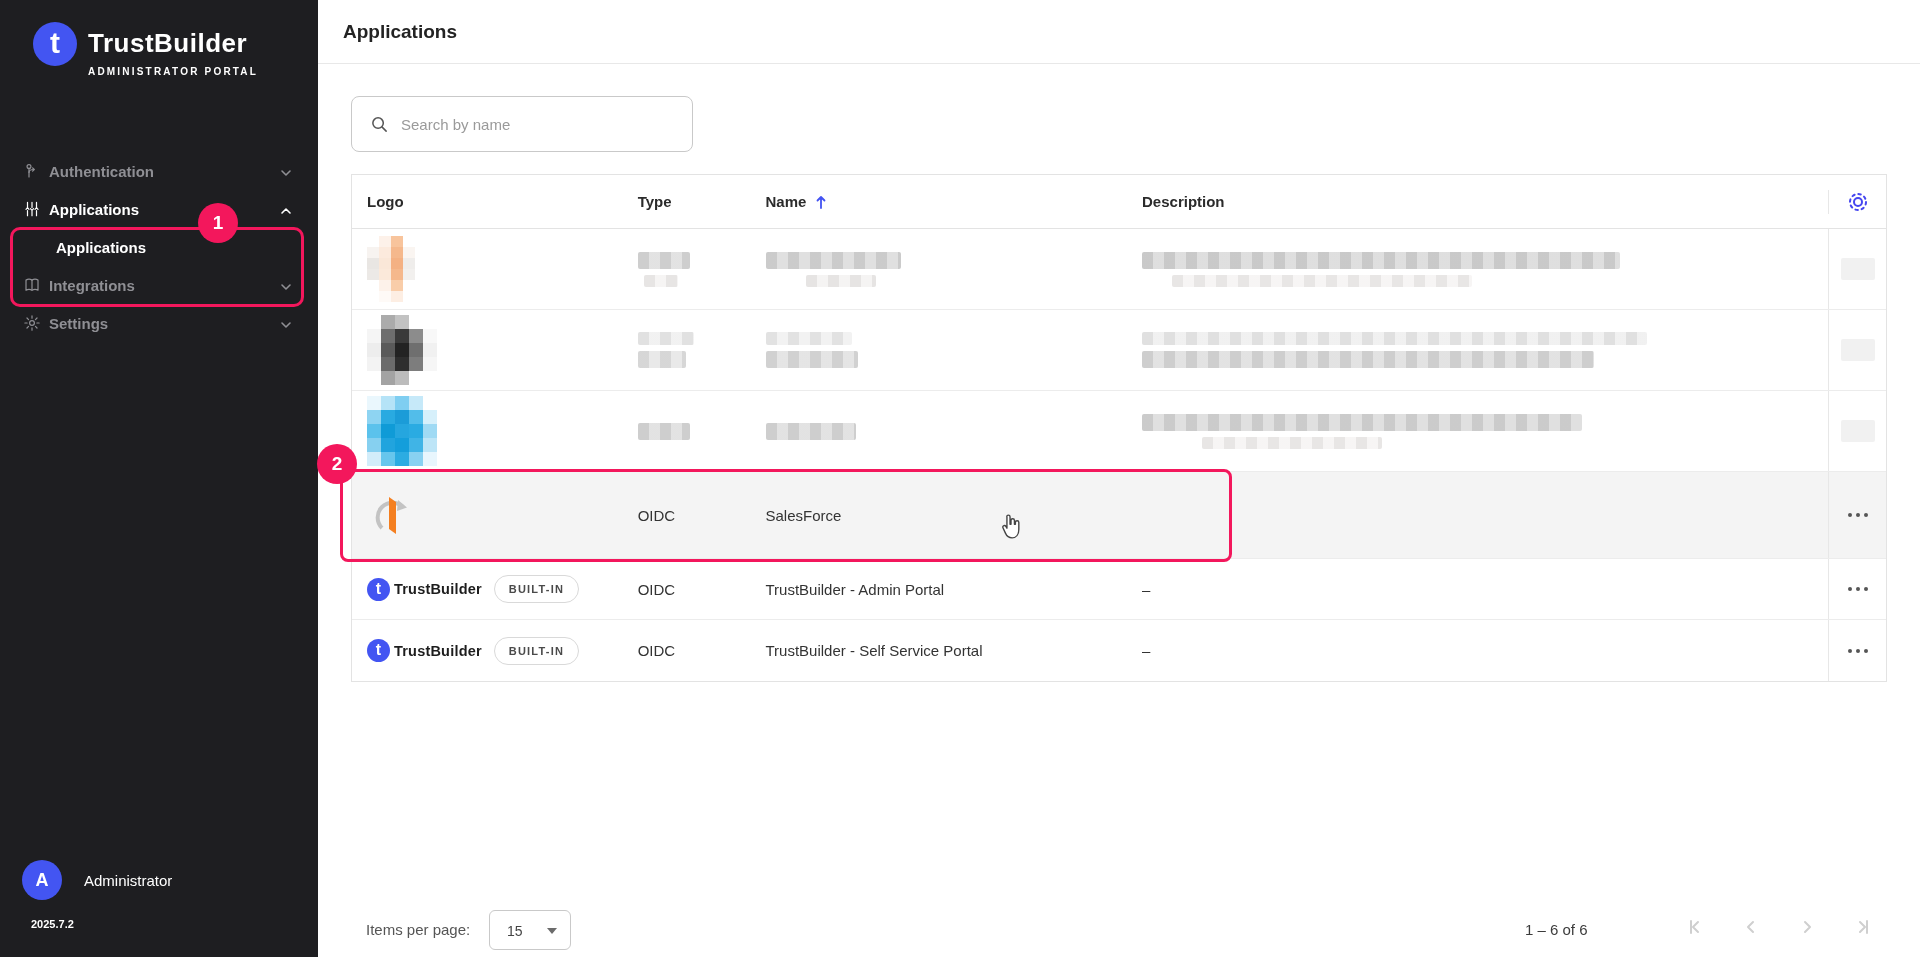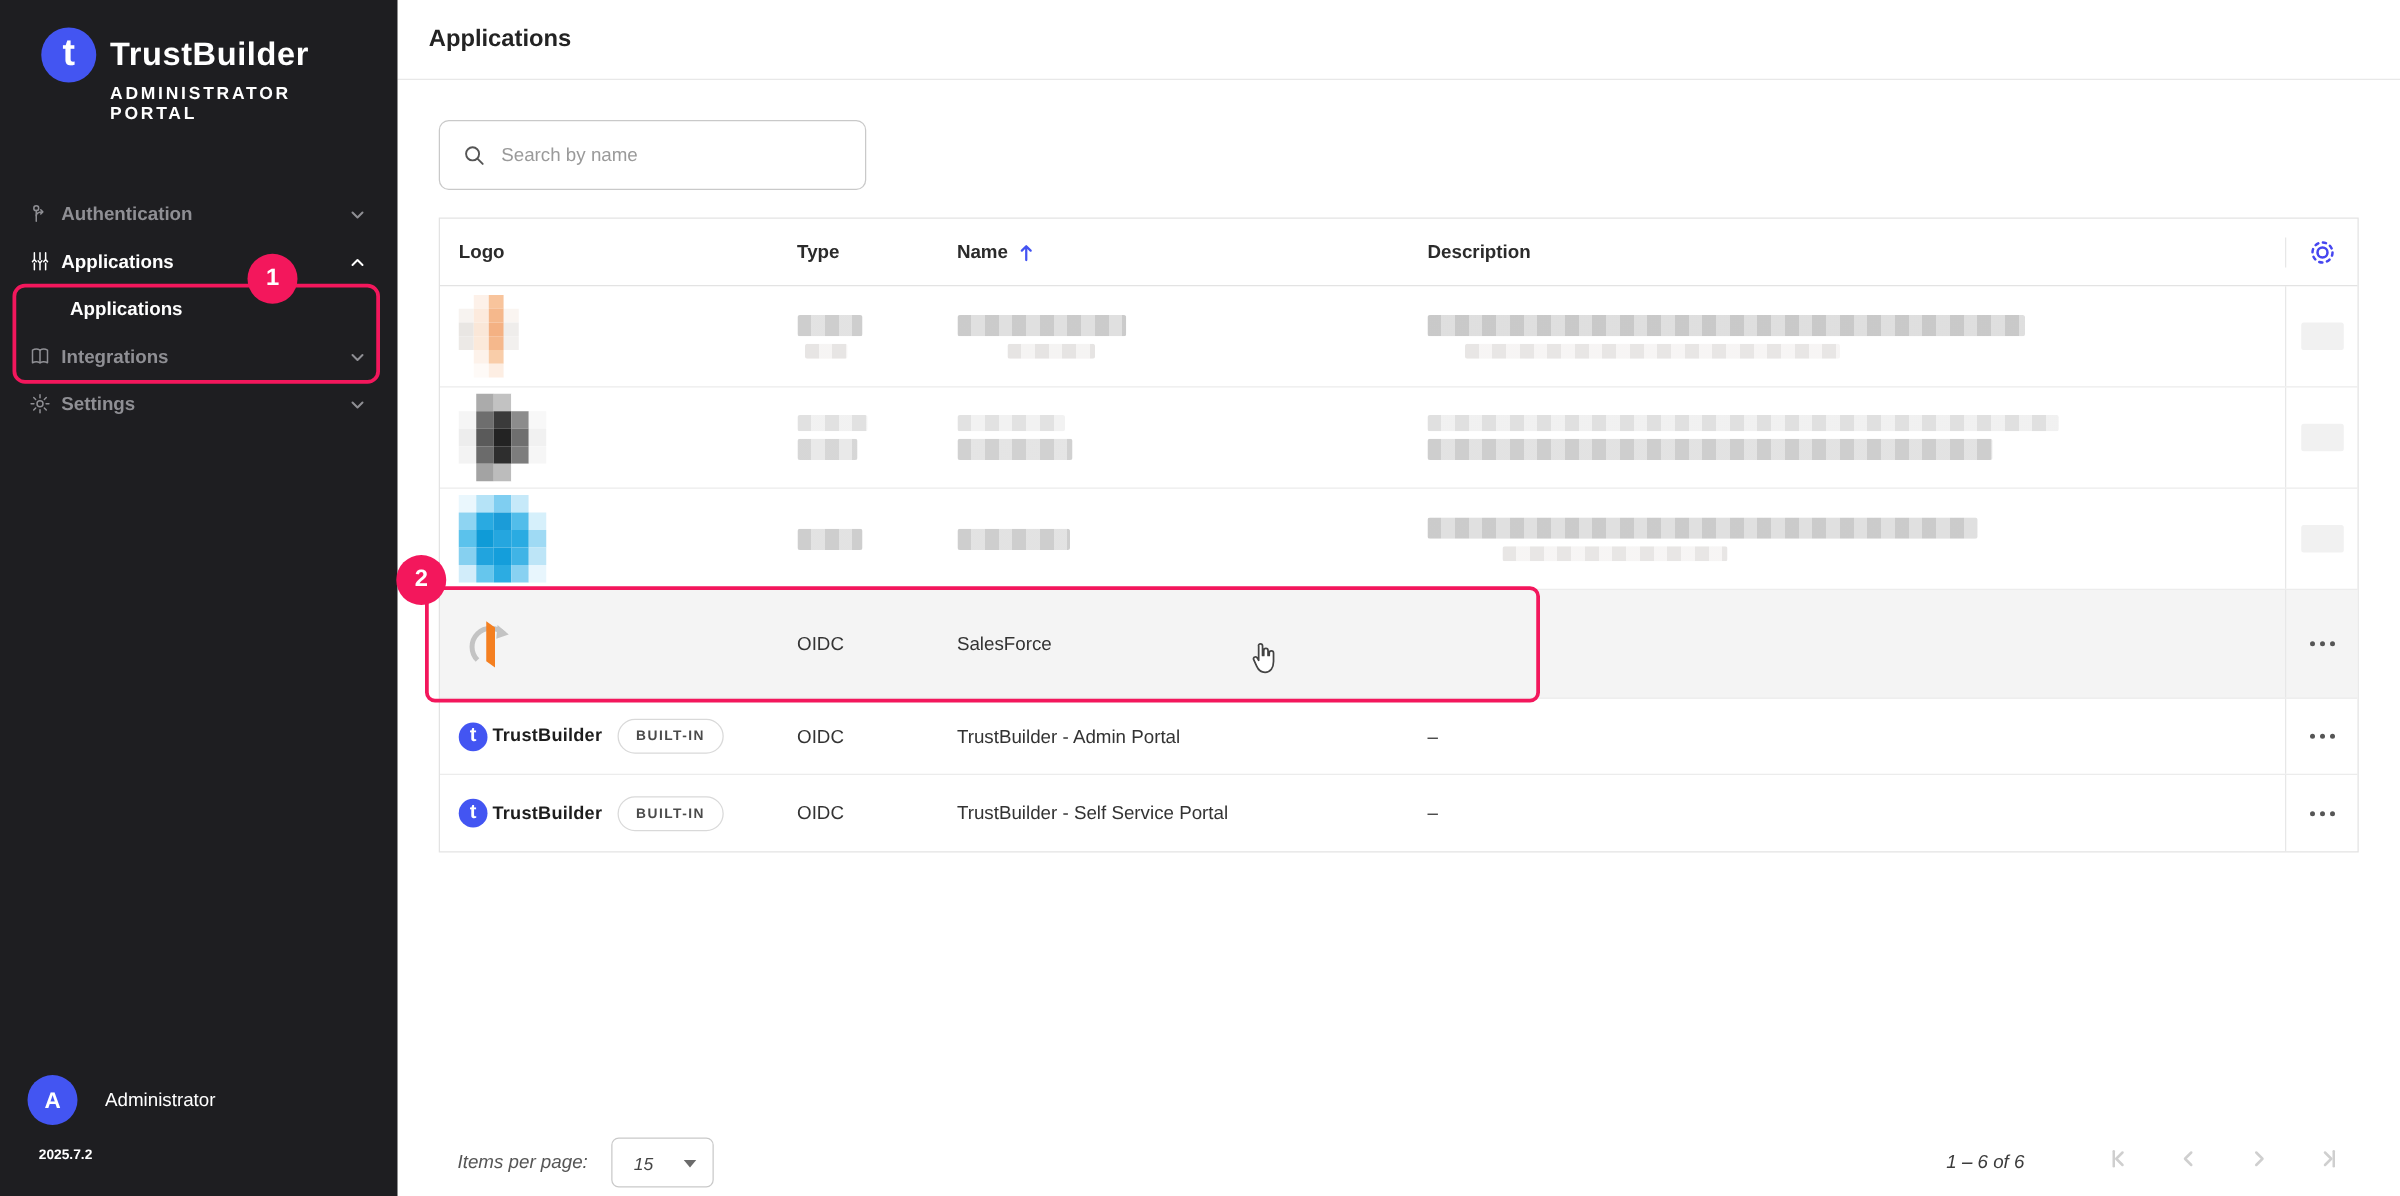--- a/index.html
+++ b/index.html
@@ -13,7 +13,7 @@
   .brand-circle { position:absolute; left:0; top:0; width:44px; height:44px; border-radius:50%;
     background:#4355f2; color:#fff; font-weight:bold; font-size:30px; text-align:center; line-height:42px; }
   .brand-name { position:absolute; left:55px; top:6px; color:#fff; font-size:26px; font-weight:bold; letter-spacing:0.5px; }
-  .brand-sub { position:absolute; left:55px; top:44px; color:#fff; font-size:14px; font-weight:bold; letter-spacing:2.2px; }
+  .brand-sub { position:absolute; left:55px; top:44px; color:#fff; font-size:10px; font-weight:bold; letter-spacing:2.2px; }
 
   .nav { position:absolute; left:0; top:152px; width:318px; }
   .nav-item { position:relative; height:38px; display:flex; align-items:center; cursor:pointer; }

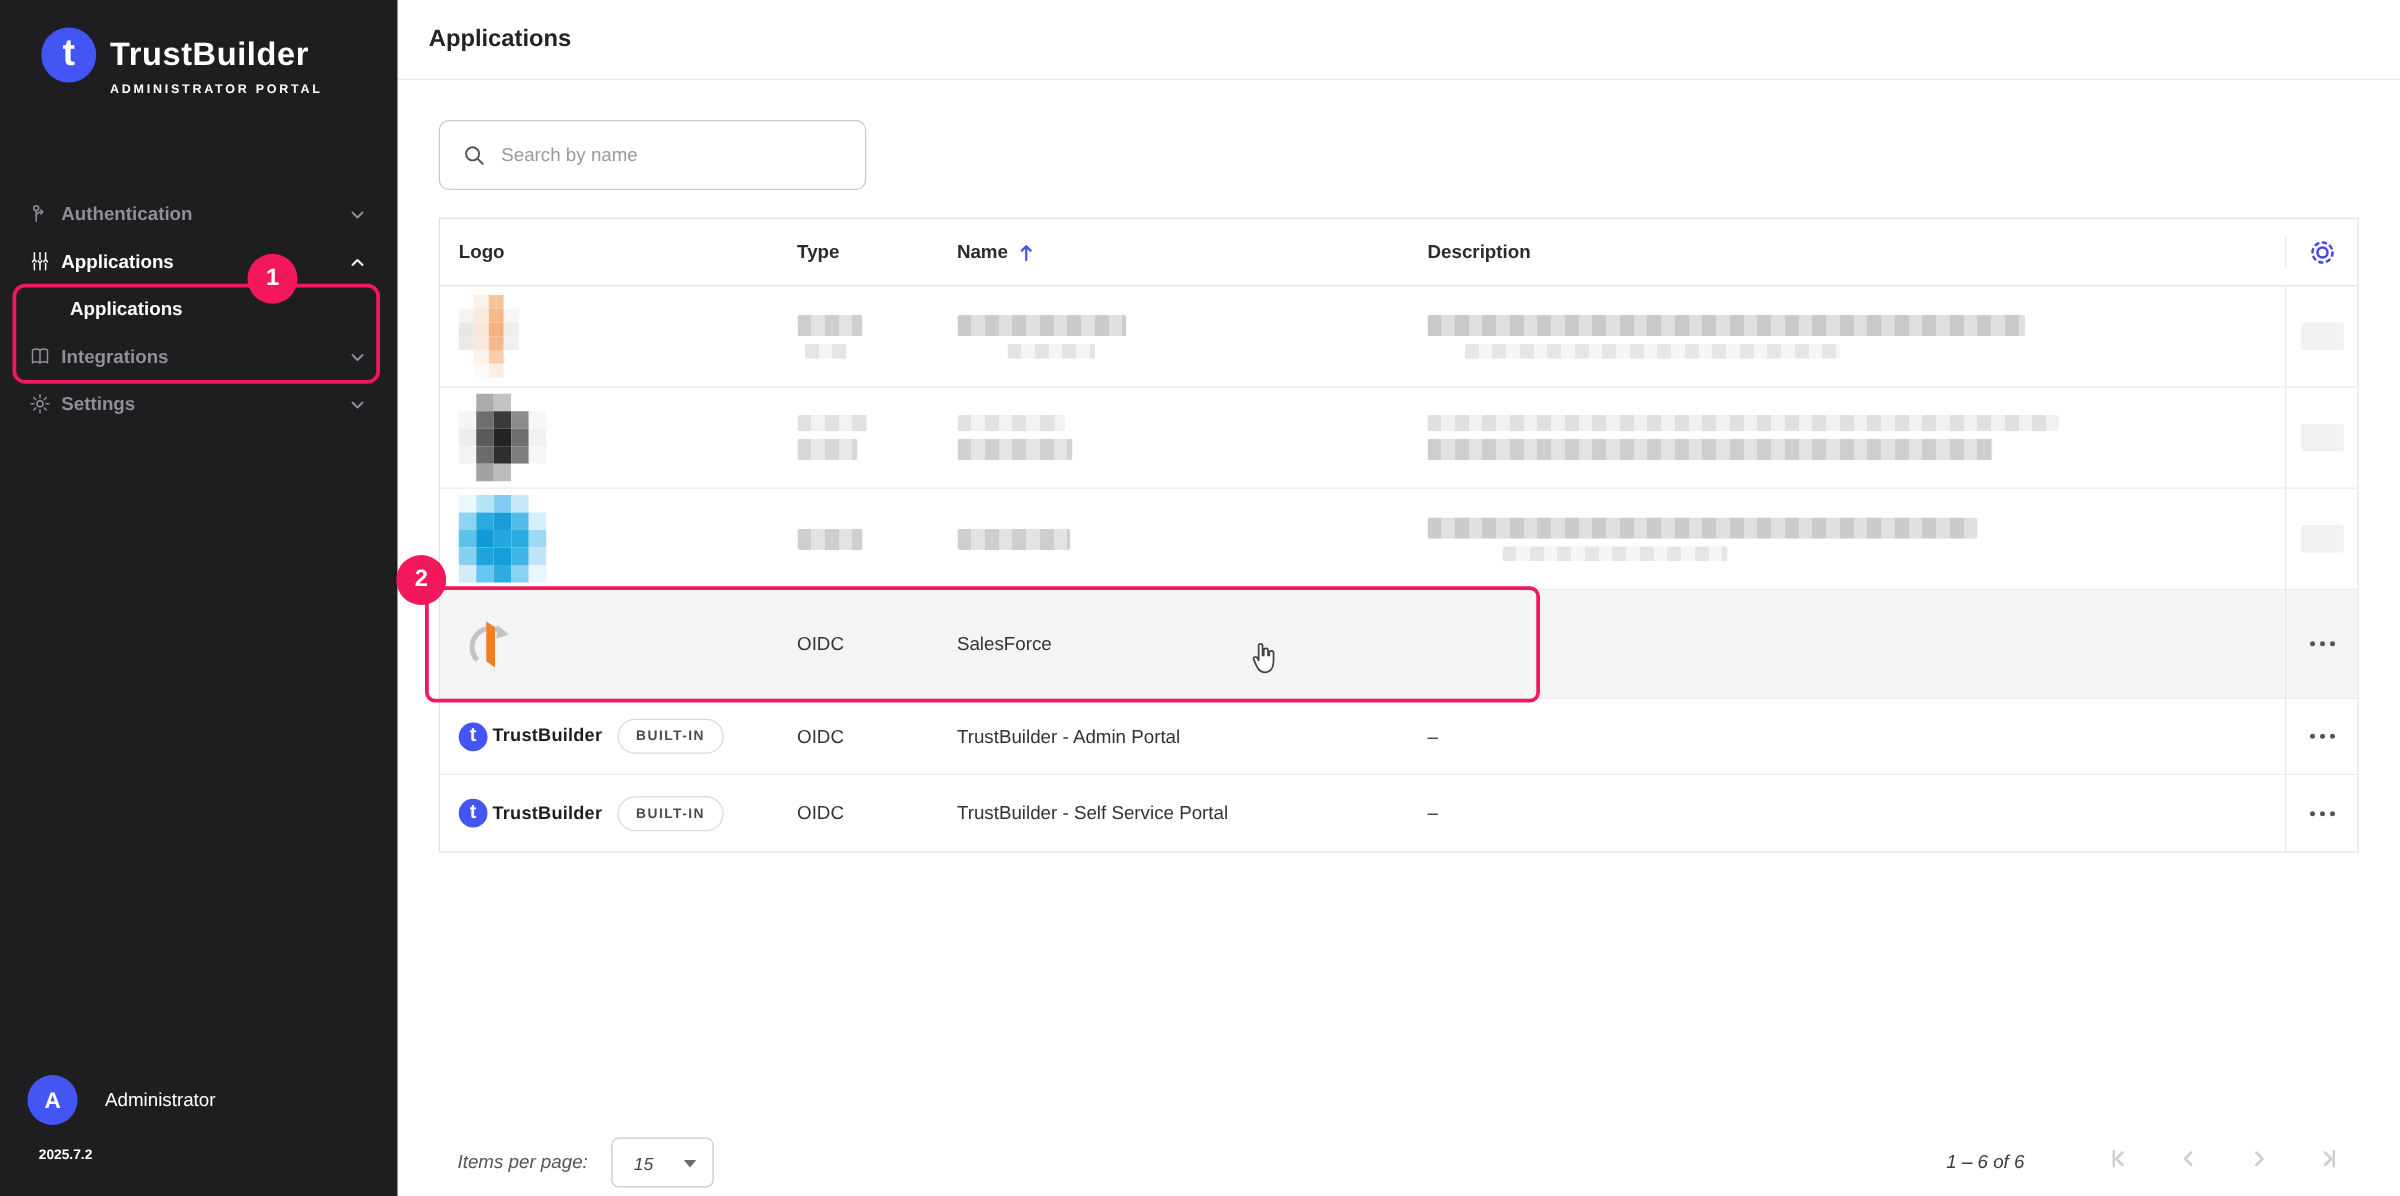--- a/index.html
+++ b/index.html
@@ -90,7 +90,7 @@
   .action-blur { width:34px; height:22px; border-radius:2px; background:#f1f1f1; }
 
   
-  .pagination { position:absolute; left:351px; top:905px; width:1536px; height:50px;font-style:italic; }
+  .pagination { position:absolute; left:351px; top:905px; width:1536px; height:50px; }
   .ipp-label { position:absolute; left:15px; top:16px; font-size:15px; color:#555; }
   .ipp-select { position:absolute; left:138px; top:5px; width:82px; height:40px; border:1px solid #c9c9c9;
     border-radius:6px; background:#fff; cursor:pointer; }

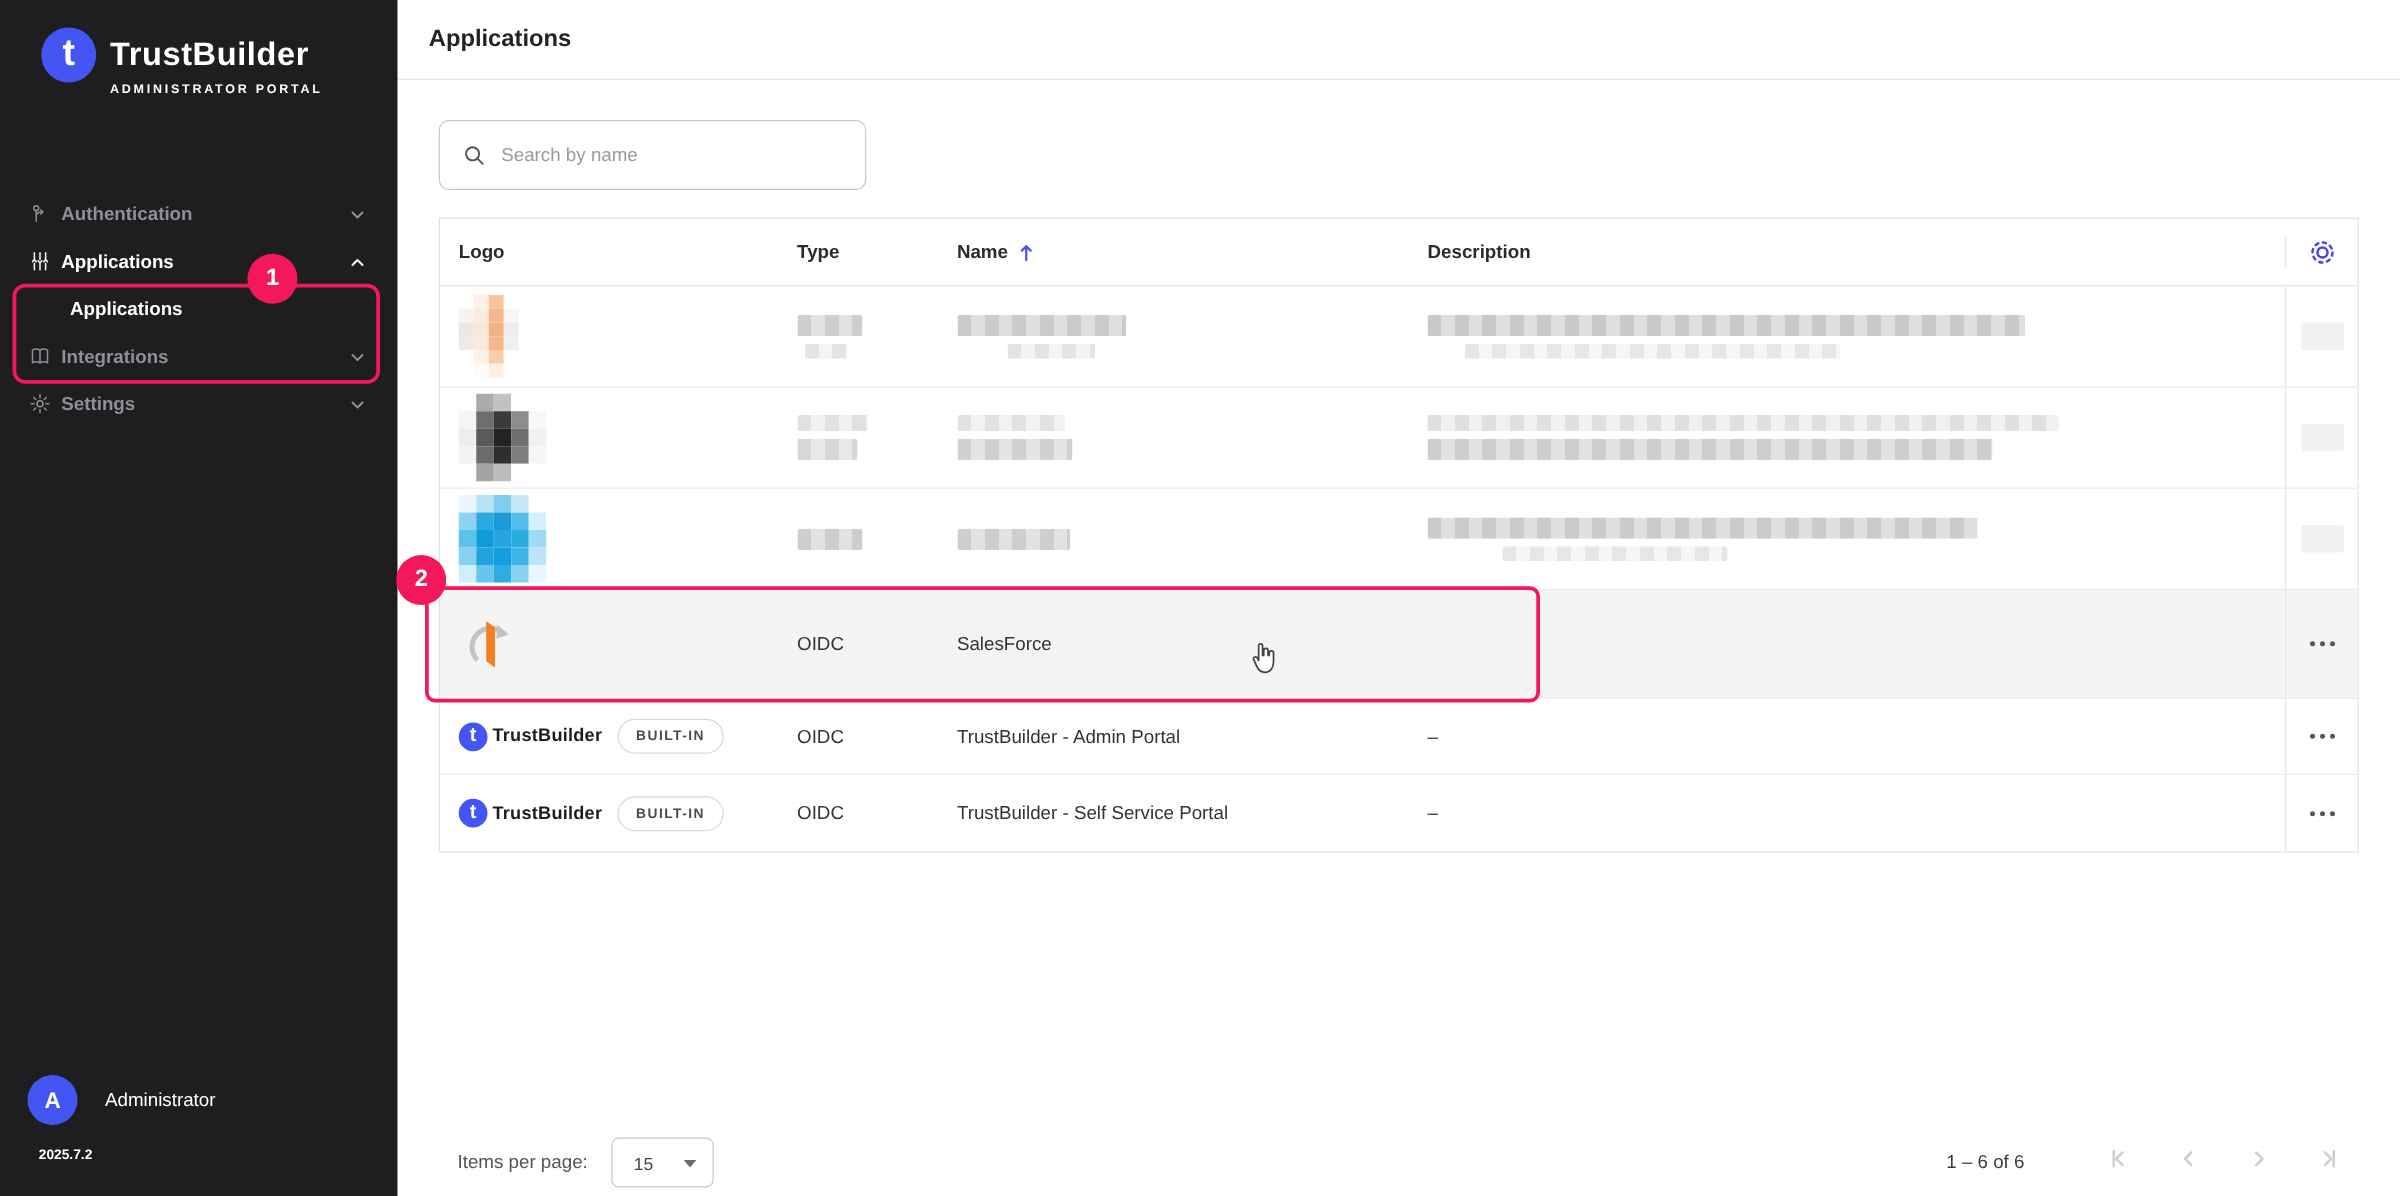--- a/index.html
+++ b/index.html
@@ -97,7 +97,7 @@
   .ipp-value { position:absolute; left:17px; top:12px; font-size:14px; color:#444; }
   .ipp-caret { position:absolute; right:13px; top:17px; width:0; height:0;
     border-left:5px solid transparent; border-right:5px solid transparent; border-top:6px solid #6b6b6b; }
-  .range-label { position:absolute; left:1206px; top:16px; font-size:15px; color:#3c3c3c; }
+  .range-label { position:absolute; left:1174px; top:16px; font-size:15px; color:#3c3c3c; }
   .pager { position:absolute; left:1330px; top:8px; display:flex; gap:28px; }
   .pager .pbtn { width:28px; height:28px; display:flex; align-items:center; justify-content:center; cursor:default; }
 

